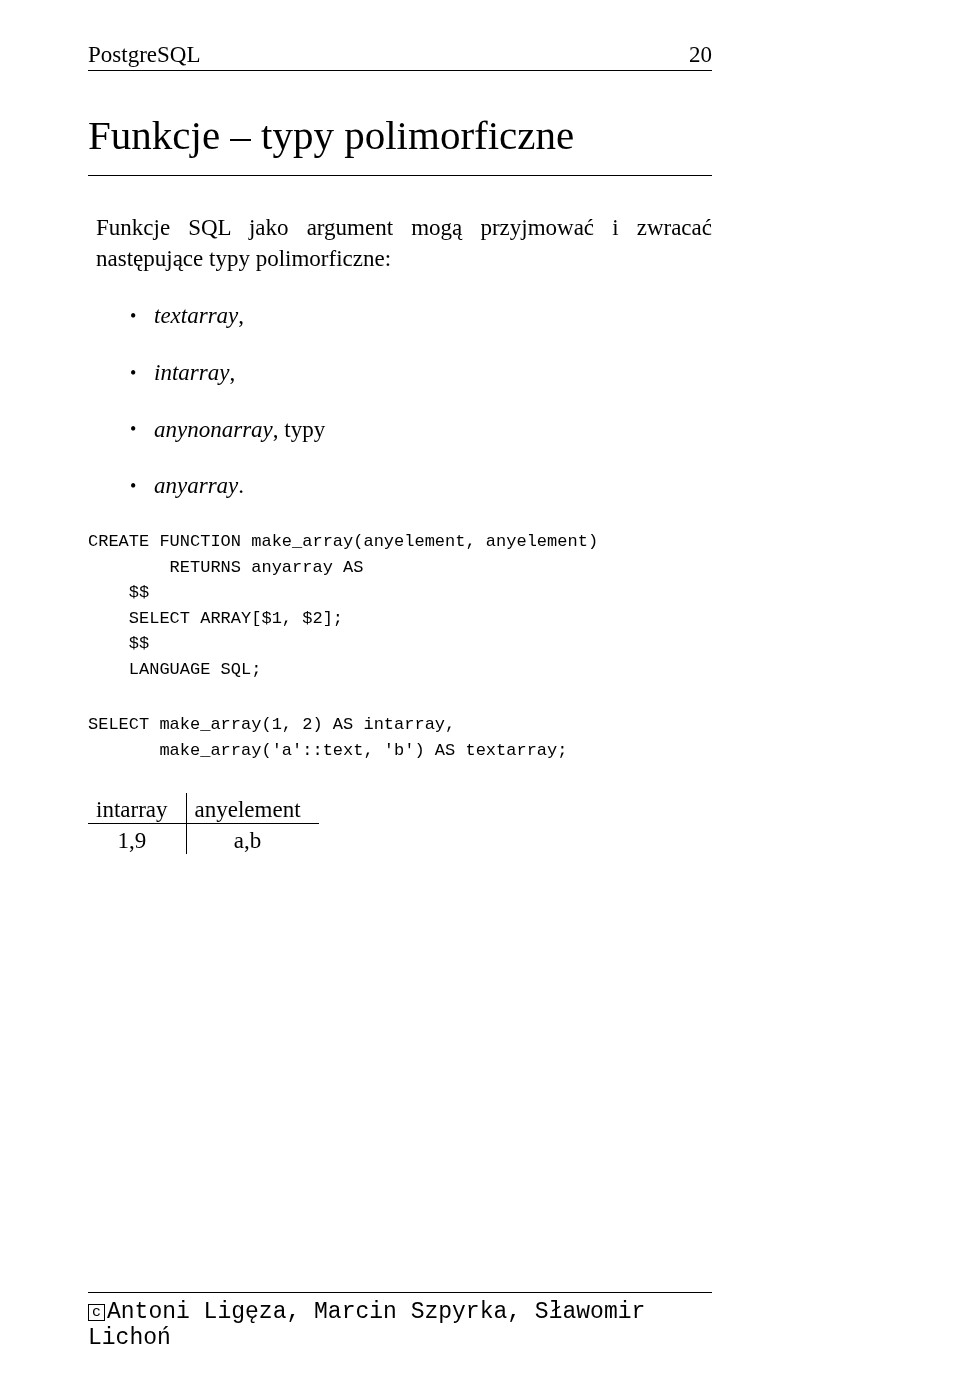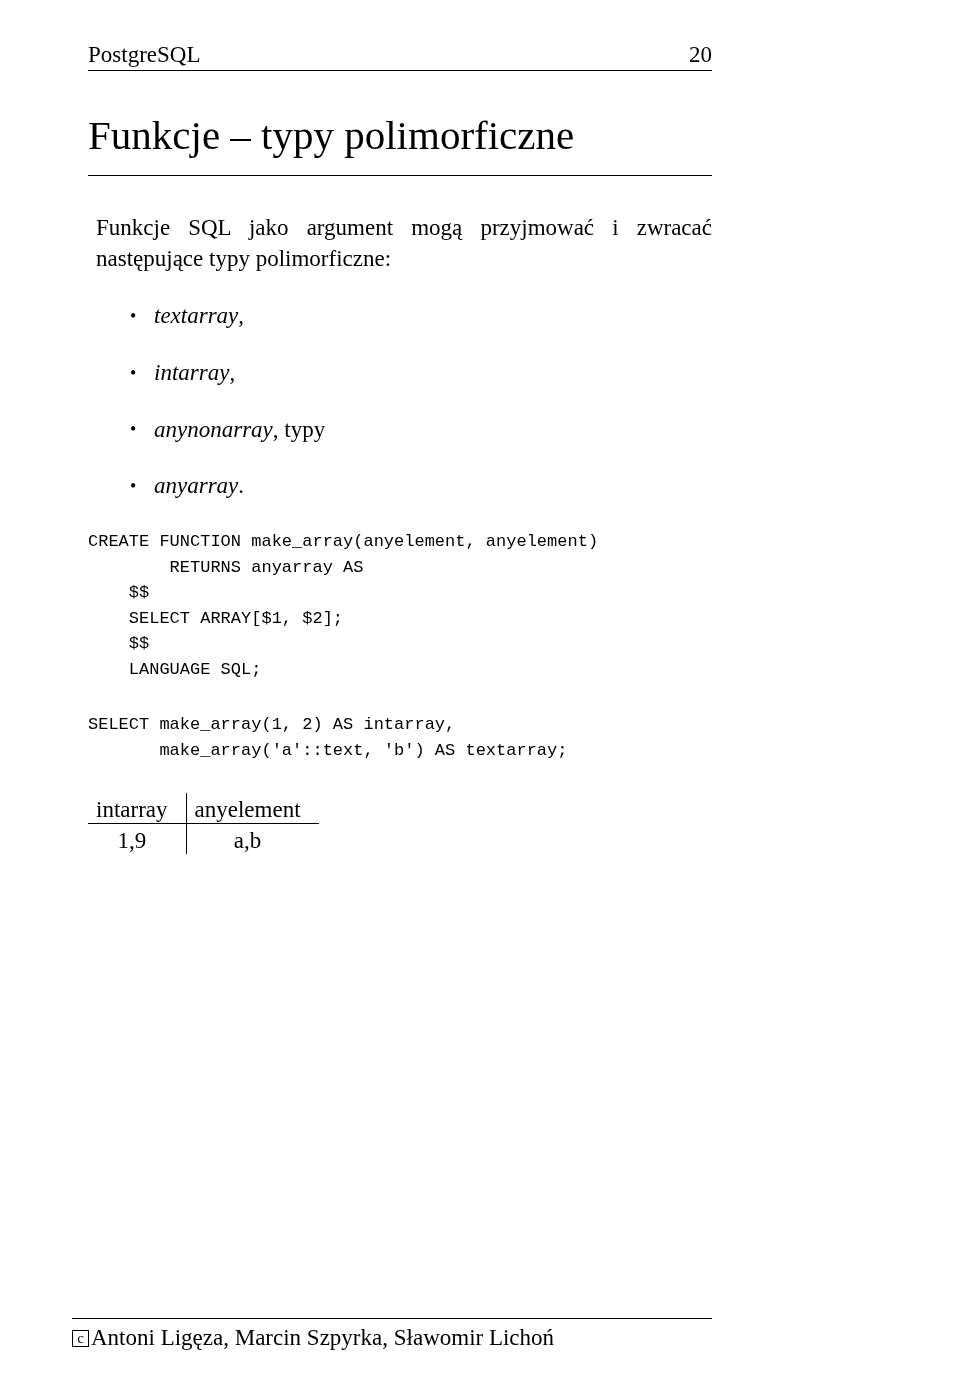--- a/index.html
+++ b/index.html
@@ -95,9 +95,10 @@
   }
   .footer {
     position: absolute;
-    left: 72px;
+    left: 88px;
     right: 88px;
     bottom: 34px;
+    font-family: Liberation Mono, monospace;
   }
   .footer-rule {
     border: none;

